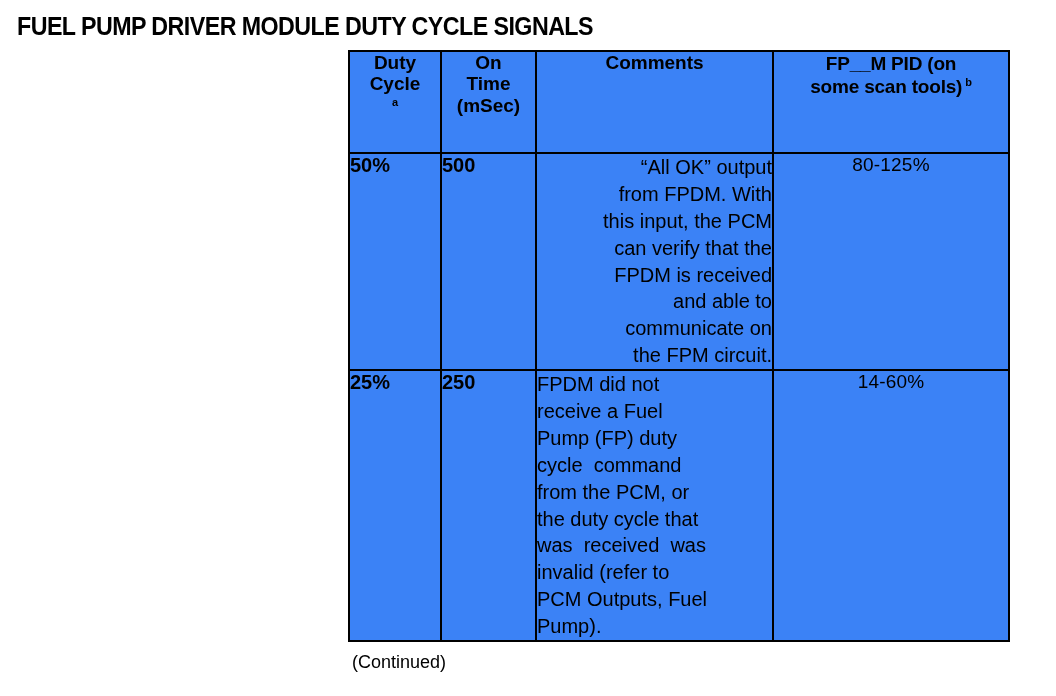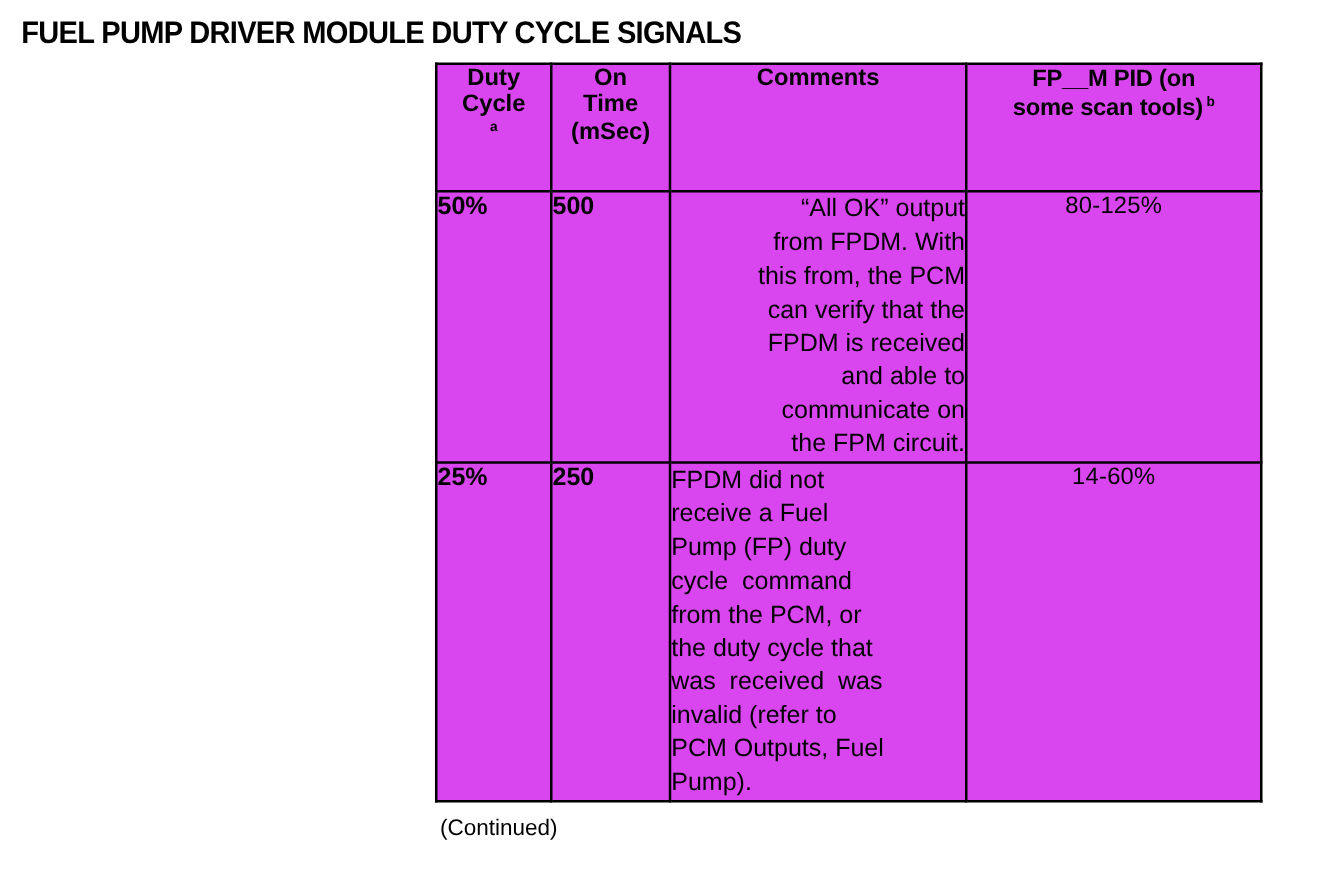--- a/index.html
+++ b/index.html
@@ -45,7 +45,7 @@
     border: 2.5px solid #000;
     padding: 0;
     vertical-align: top;
-    background: #d946ef;
+    background: #3b82f6;
   }
 
   

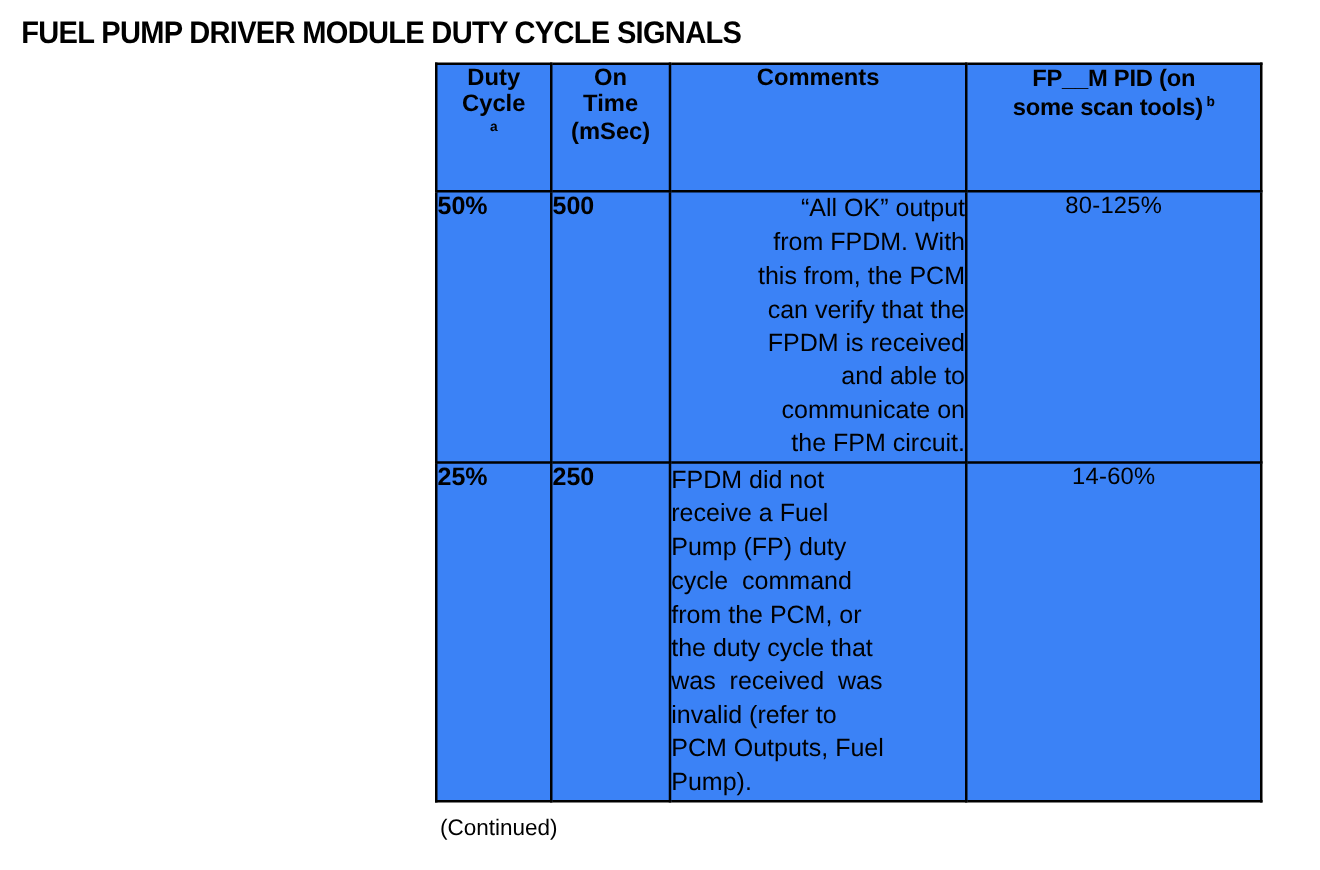--- a/index.html
+++ b/index.html
@@ -159,7 +159,7 @@
       <td class="cell-comments">
         <span class="comment-line">“All OK” output</span>
         <span class="comment-line">from FPDM. With</span>
-        <span class="comment-line">this from, the PCM</span>
+        <span class="comment-line">this input, the PCM</span>
         <span class="comment-line">can verify that the</span>
         <span class="comment-line">FPDM is received</span>
         <span class="comment-line">and able to</span>

